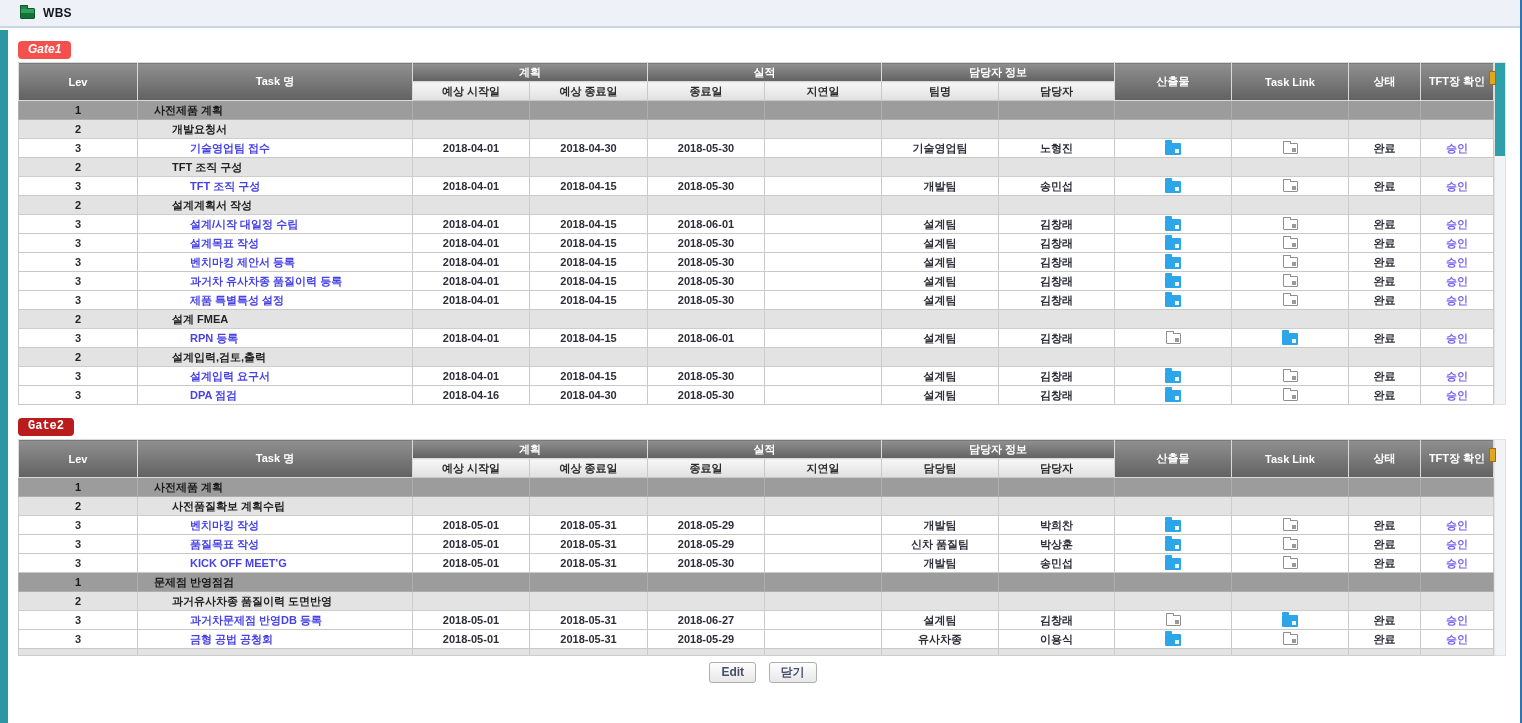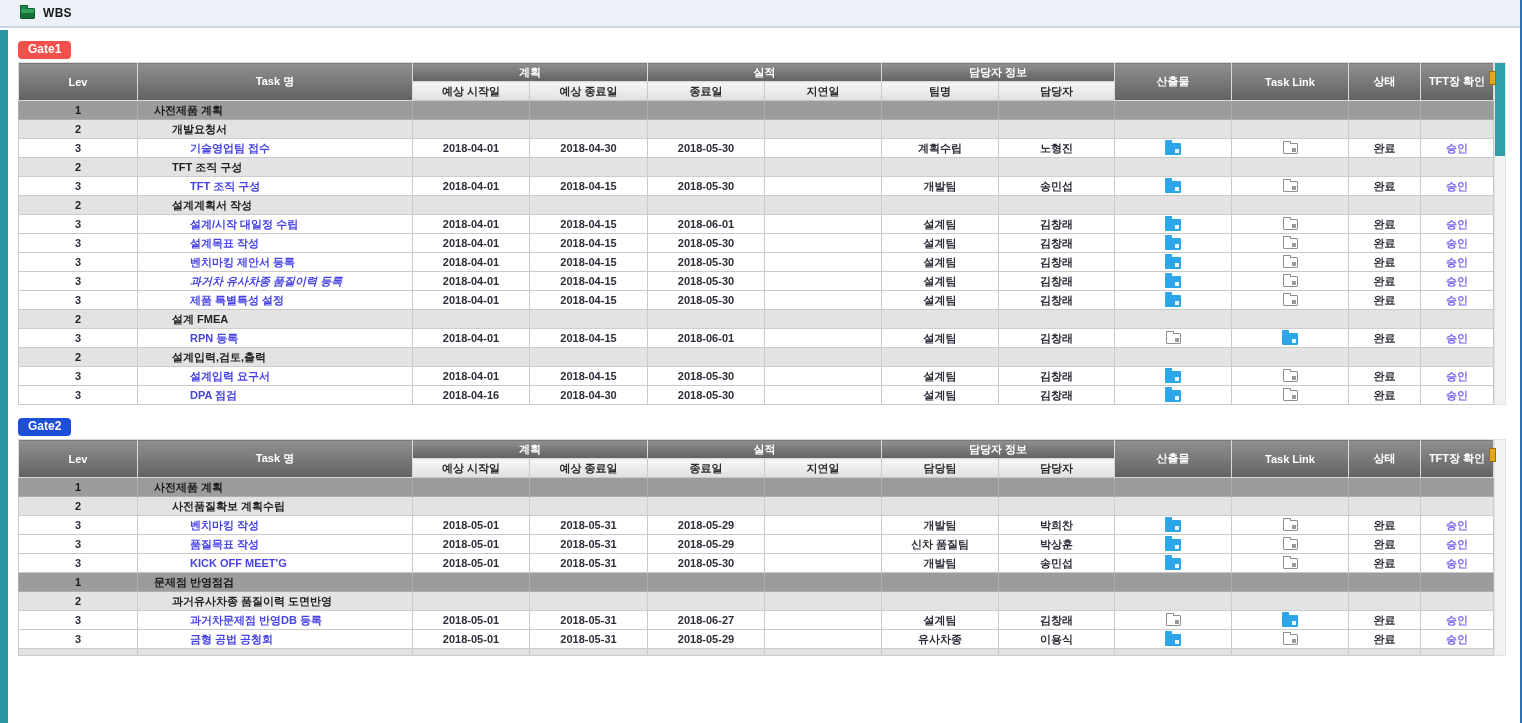--- a/index.html
+++ b/index.html
@@ -33,7 +33,7 @@
     display:inline-block; margin:13px 0 3px 0; padding:1px 10px 2px 10px;
     border-radius:4px; color:#fff; font-size:12px; font-weight:bold; line-height:15px;
   }
-  .badge-g1 { background:#f4514c; }
+  .badge-g1 { background:#f4514c;font-style:italic; }
   .badge-g2 { background:#18b2f0; }
 
   .table-wrap { display:flex; position:relative; align-items:flex-start; }

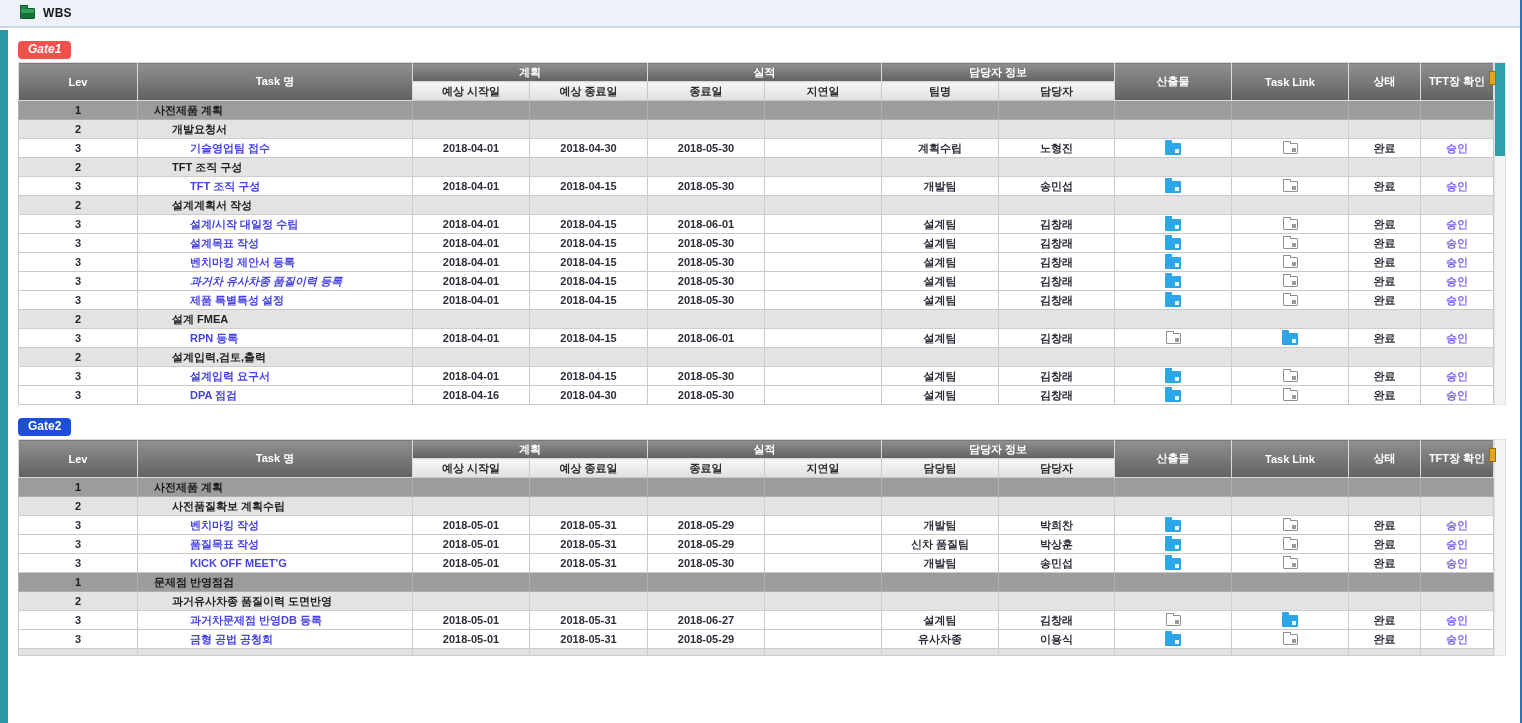--- a/index.html
+++ b/index.html
@@ -177,7 +177,7 @@
               <td class="c">2018-04-30</td>
               <td class="c">2018-05-30</td>
               <td class="c"></td>
-              <td class="c">계획수립</td>
+              <td class="c">기술영업팀</td>
               <td class="c">노형진</td>
               <td class="c"><span class="ficon folder-blue"></span></td>
               <td class="c"><span class="ficon folder-gray"></span></td>

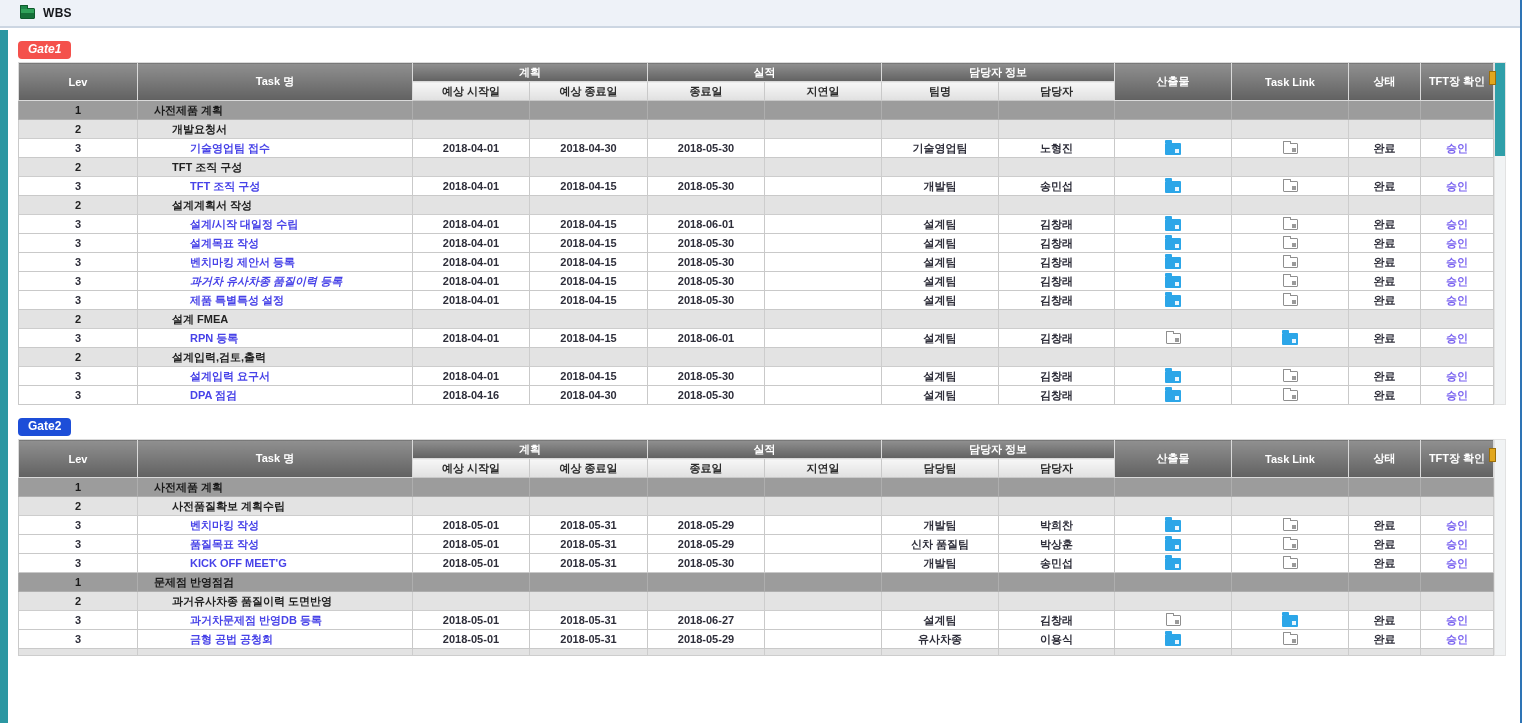--- a/index.html
+++ b/index.html
@@ -270,7 +270,7 @@
             </tr>
             <tr class="row-task">
               <td class="c">3</td>
-              <td class="task ind-lev3"><a class="tlink" style="color: rgb(71, 66, 232); font-style: italic;">과거차 유사차종 품질이력 등록</a></td>
+              <td class="task ind-lev3"><a class="tlink" style="color: rgb(71, 66, 232);">과거차 유사차종 품질이력 등록</a></td>
               <td class="c">2018-04-01</td>
               <td class="c">2018-04-15</td>
               <td class="c">2018-05-30</td>

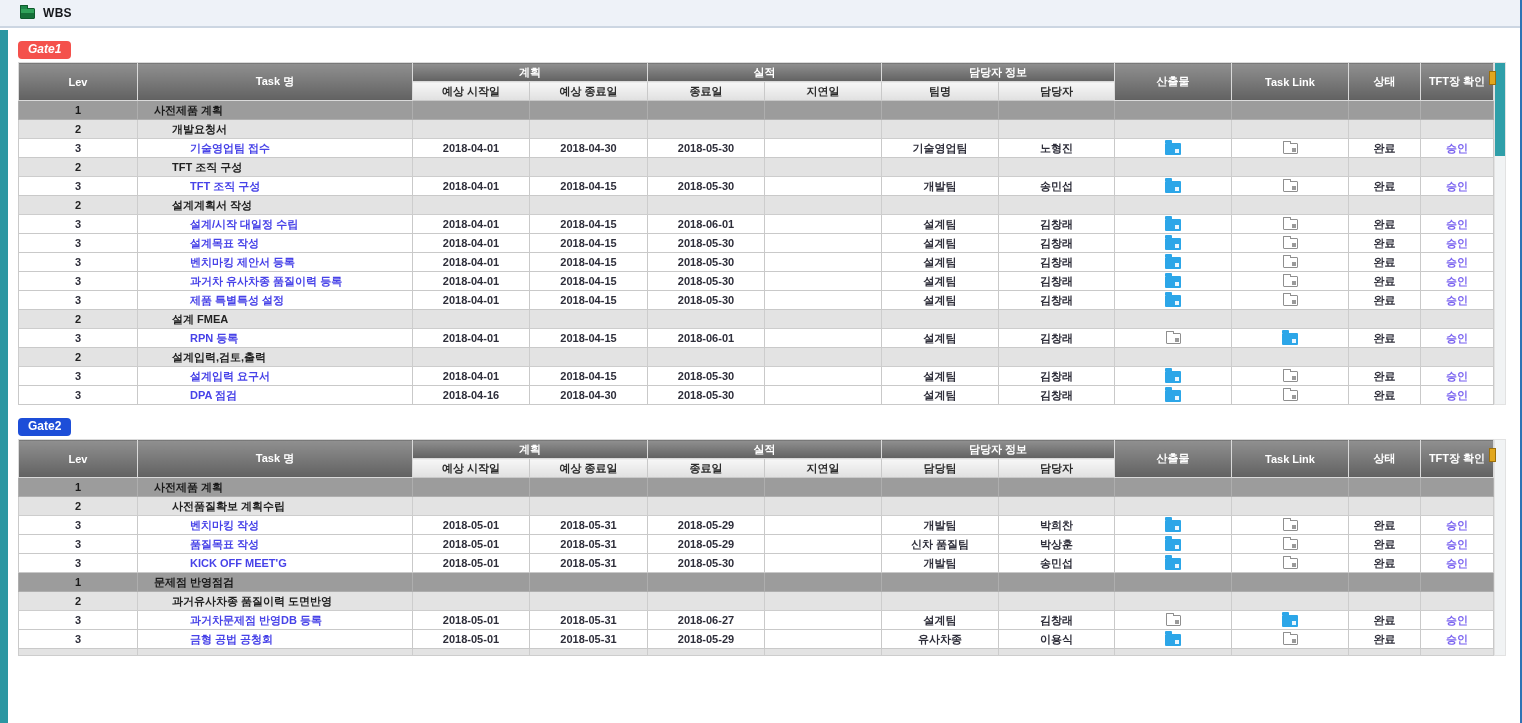--- a/index.html
+++ b/index.html
@@ -375,7 +375,7 @@
   </section>
 
   <section>
-    <span class="badge badge-g2" style="background: #1d4ed8;">Gate2</span>
+    <span class="badge badge-g2" style="background: #b91c1c; font-family: Liberation Mono, monospace;">Gate2</span>
     <div class="table-wrap">
       <div class="corner-ico"></div>
       <table>

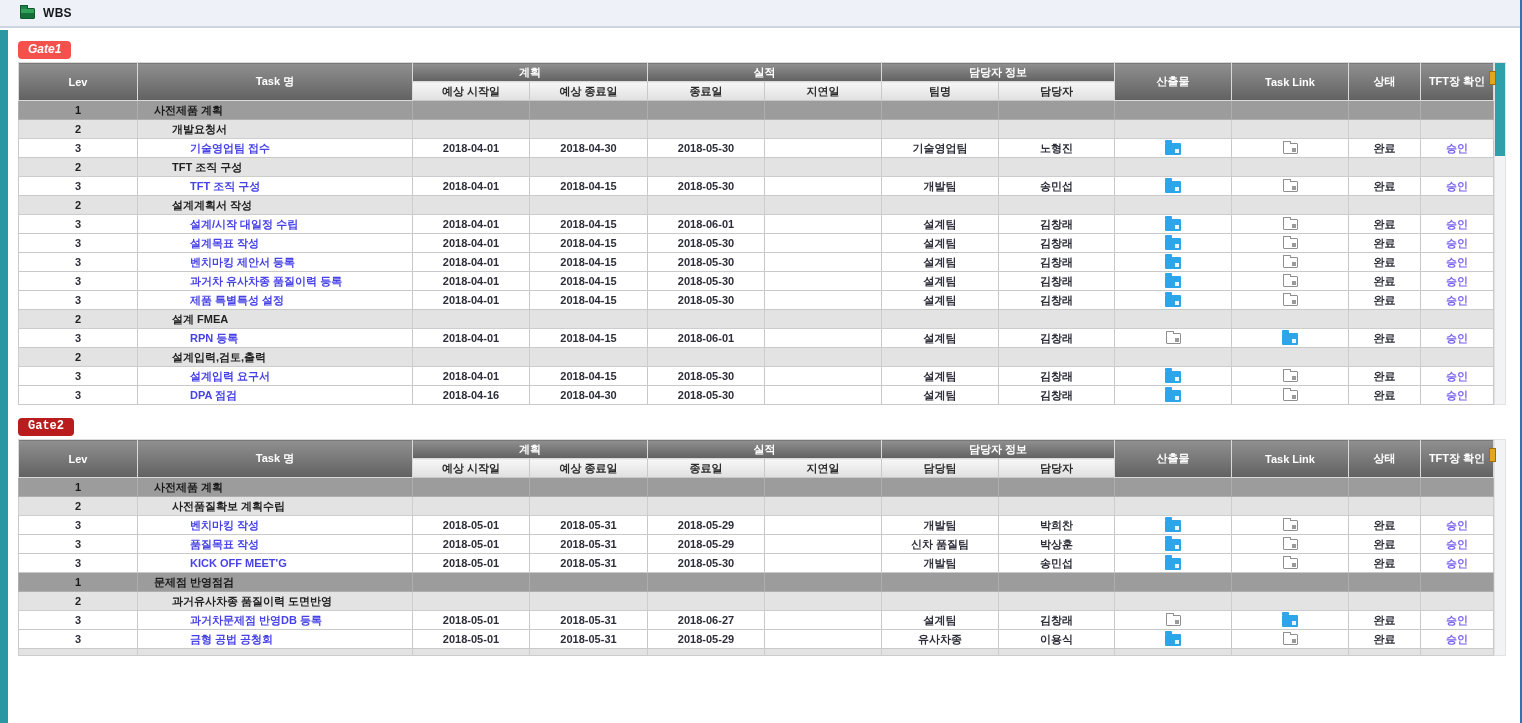--- a/index.html
+++ b/index.html
@@ -563,6 +563,10 @@
     </div>
   </section>
 
+  <div class="footer">
+    <button class="btn">Edit</button>
+    <button class="btn">닫기</button>
+  </div>
 </div>
 
 </body></html>

